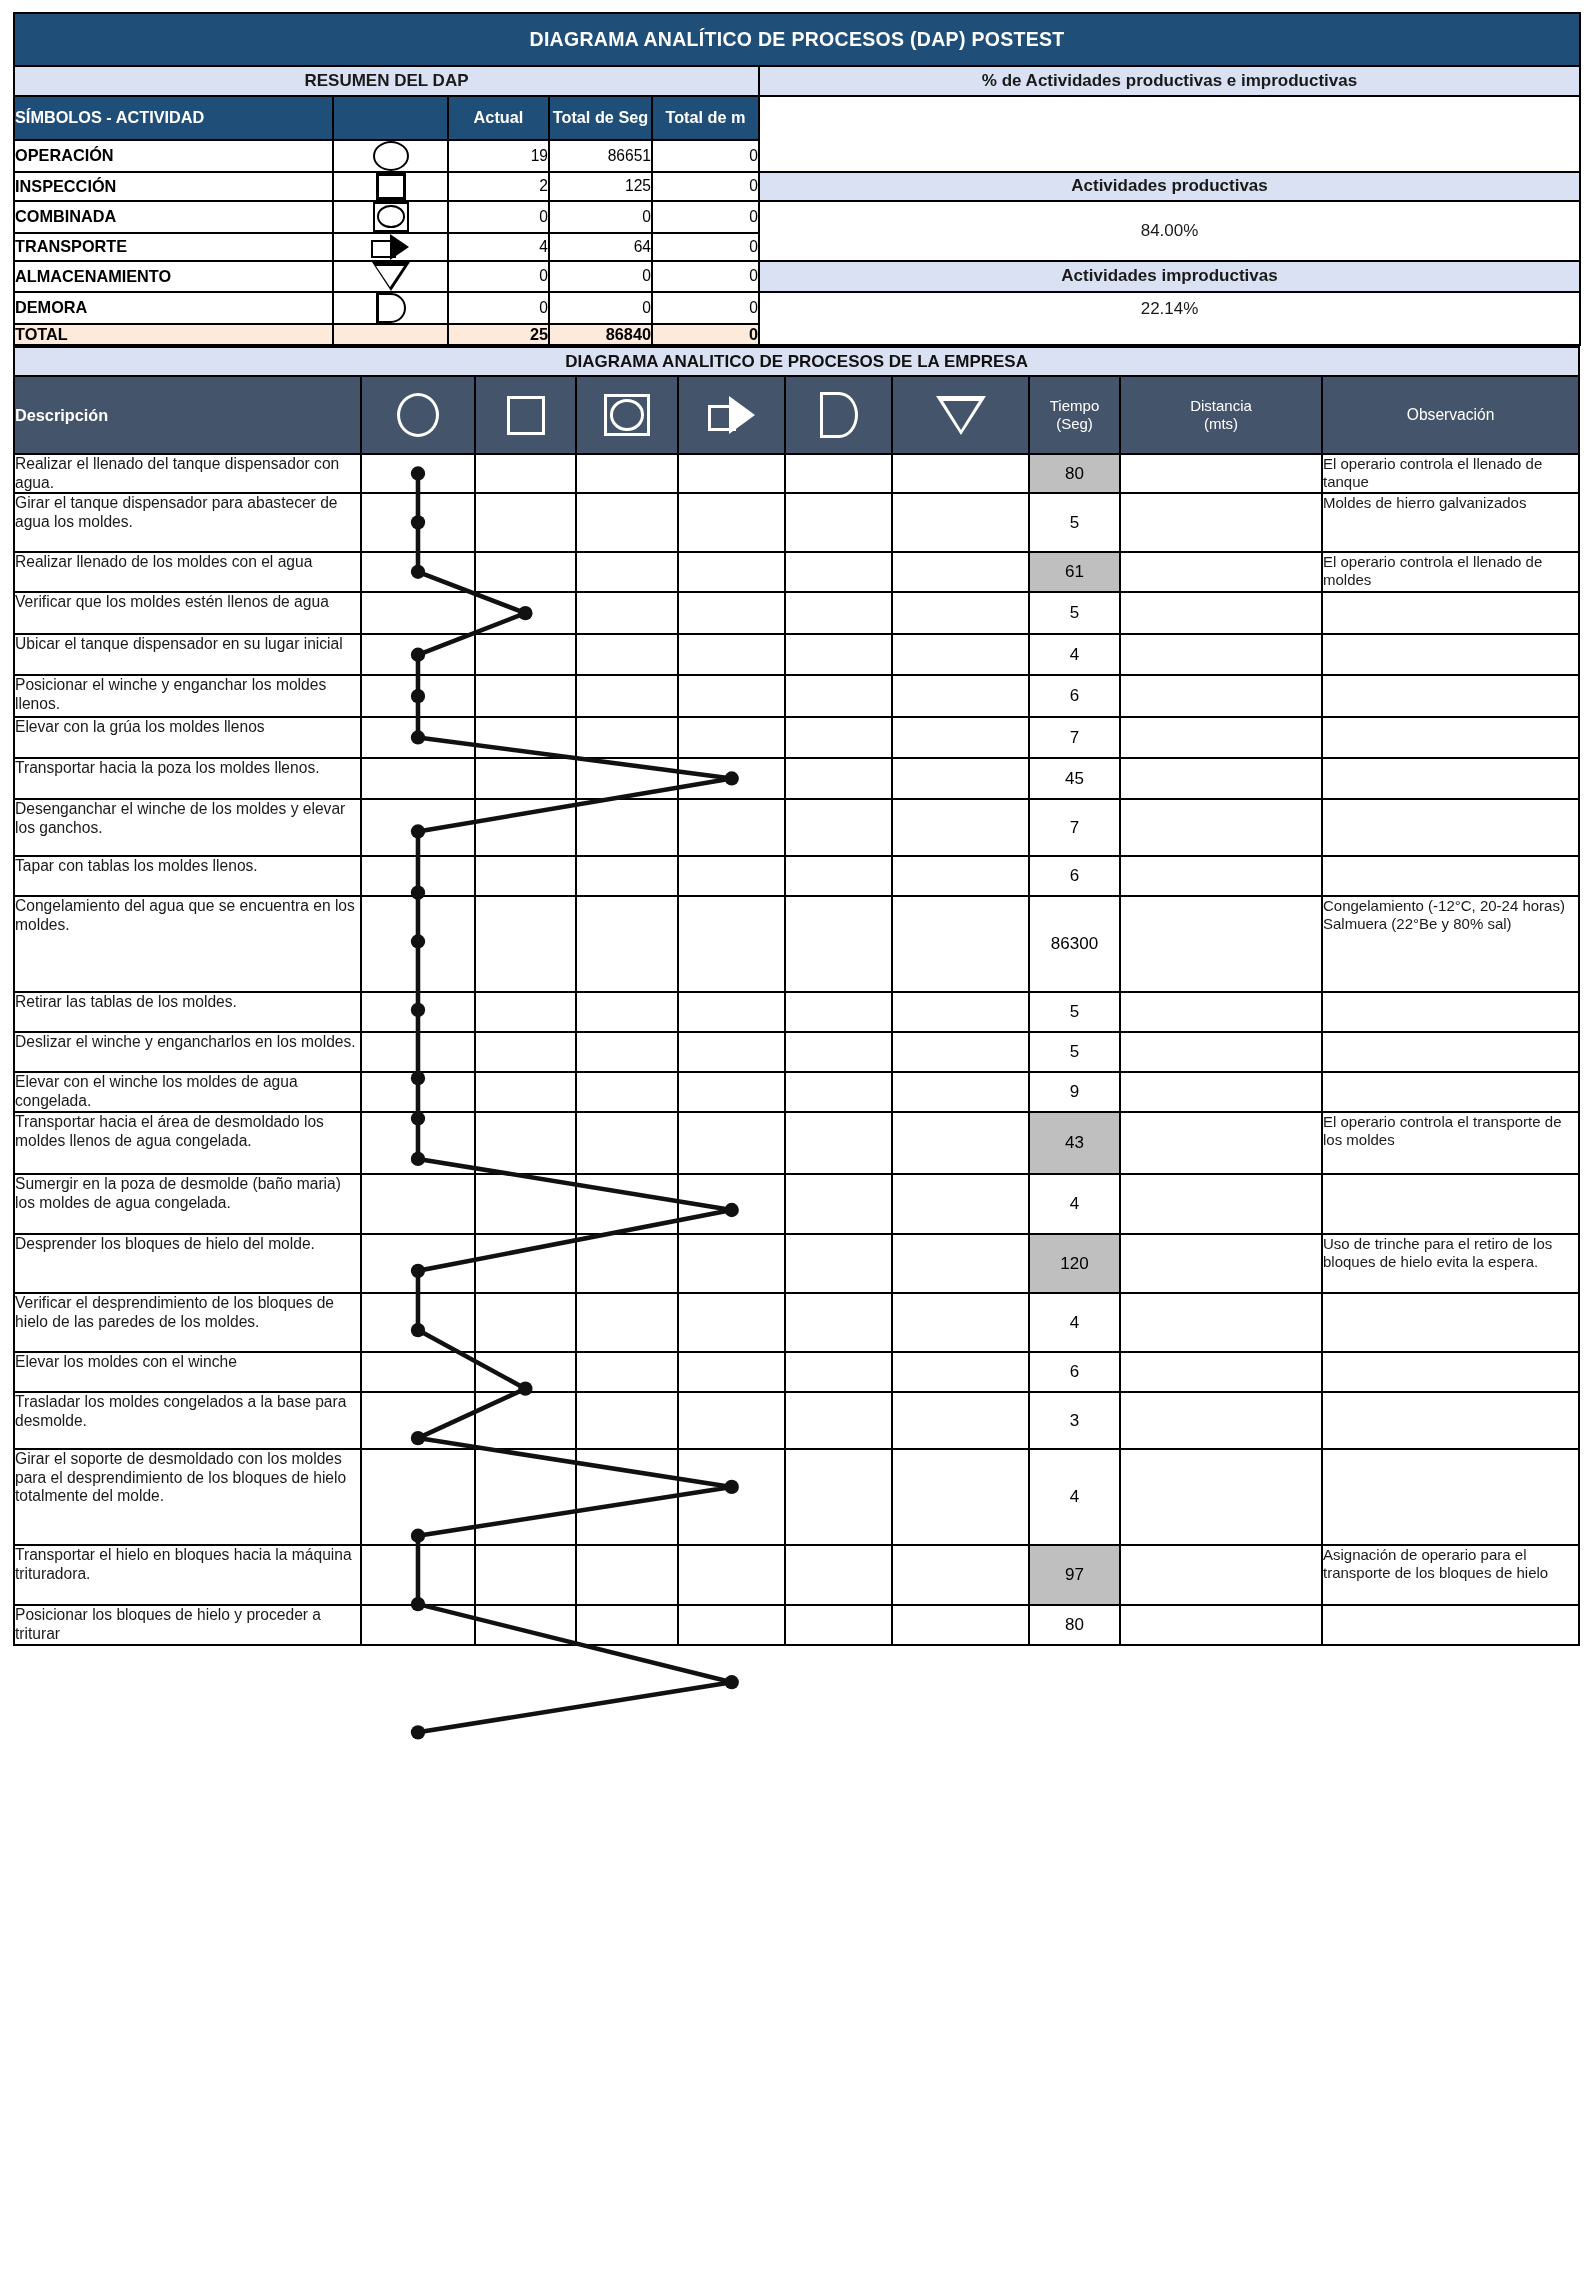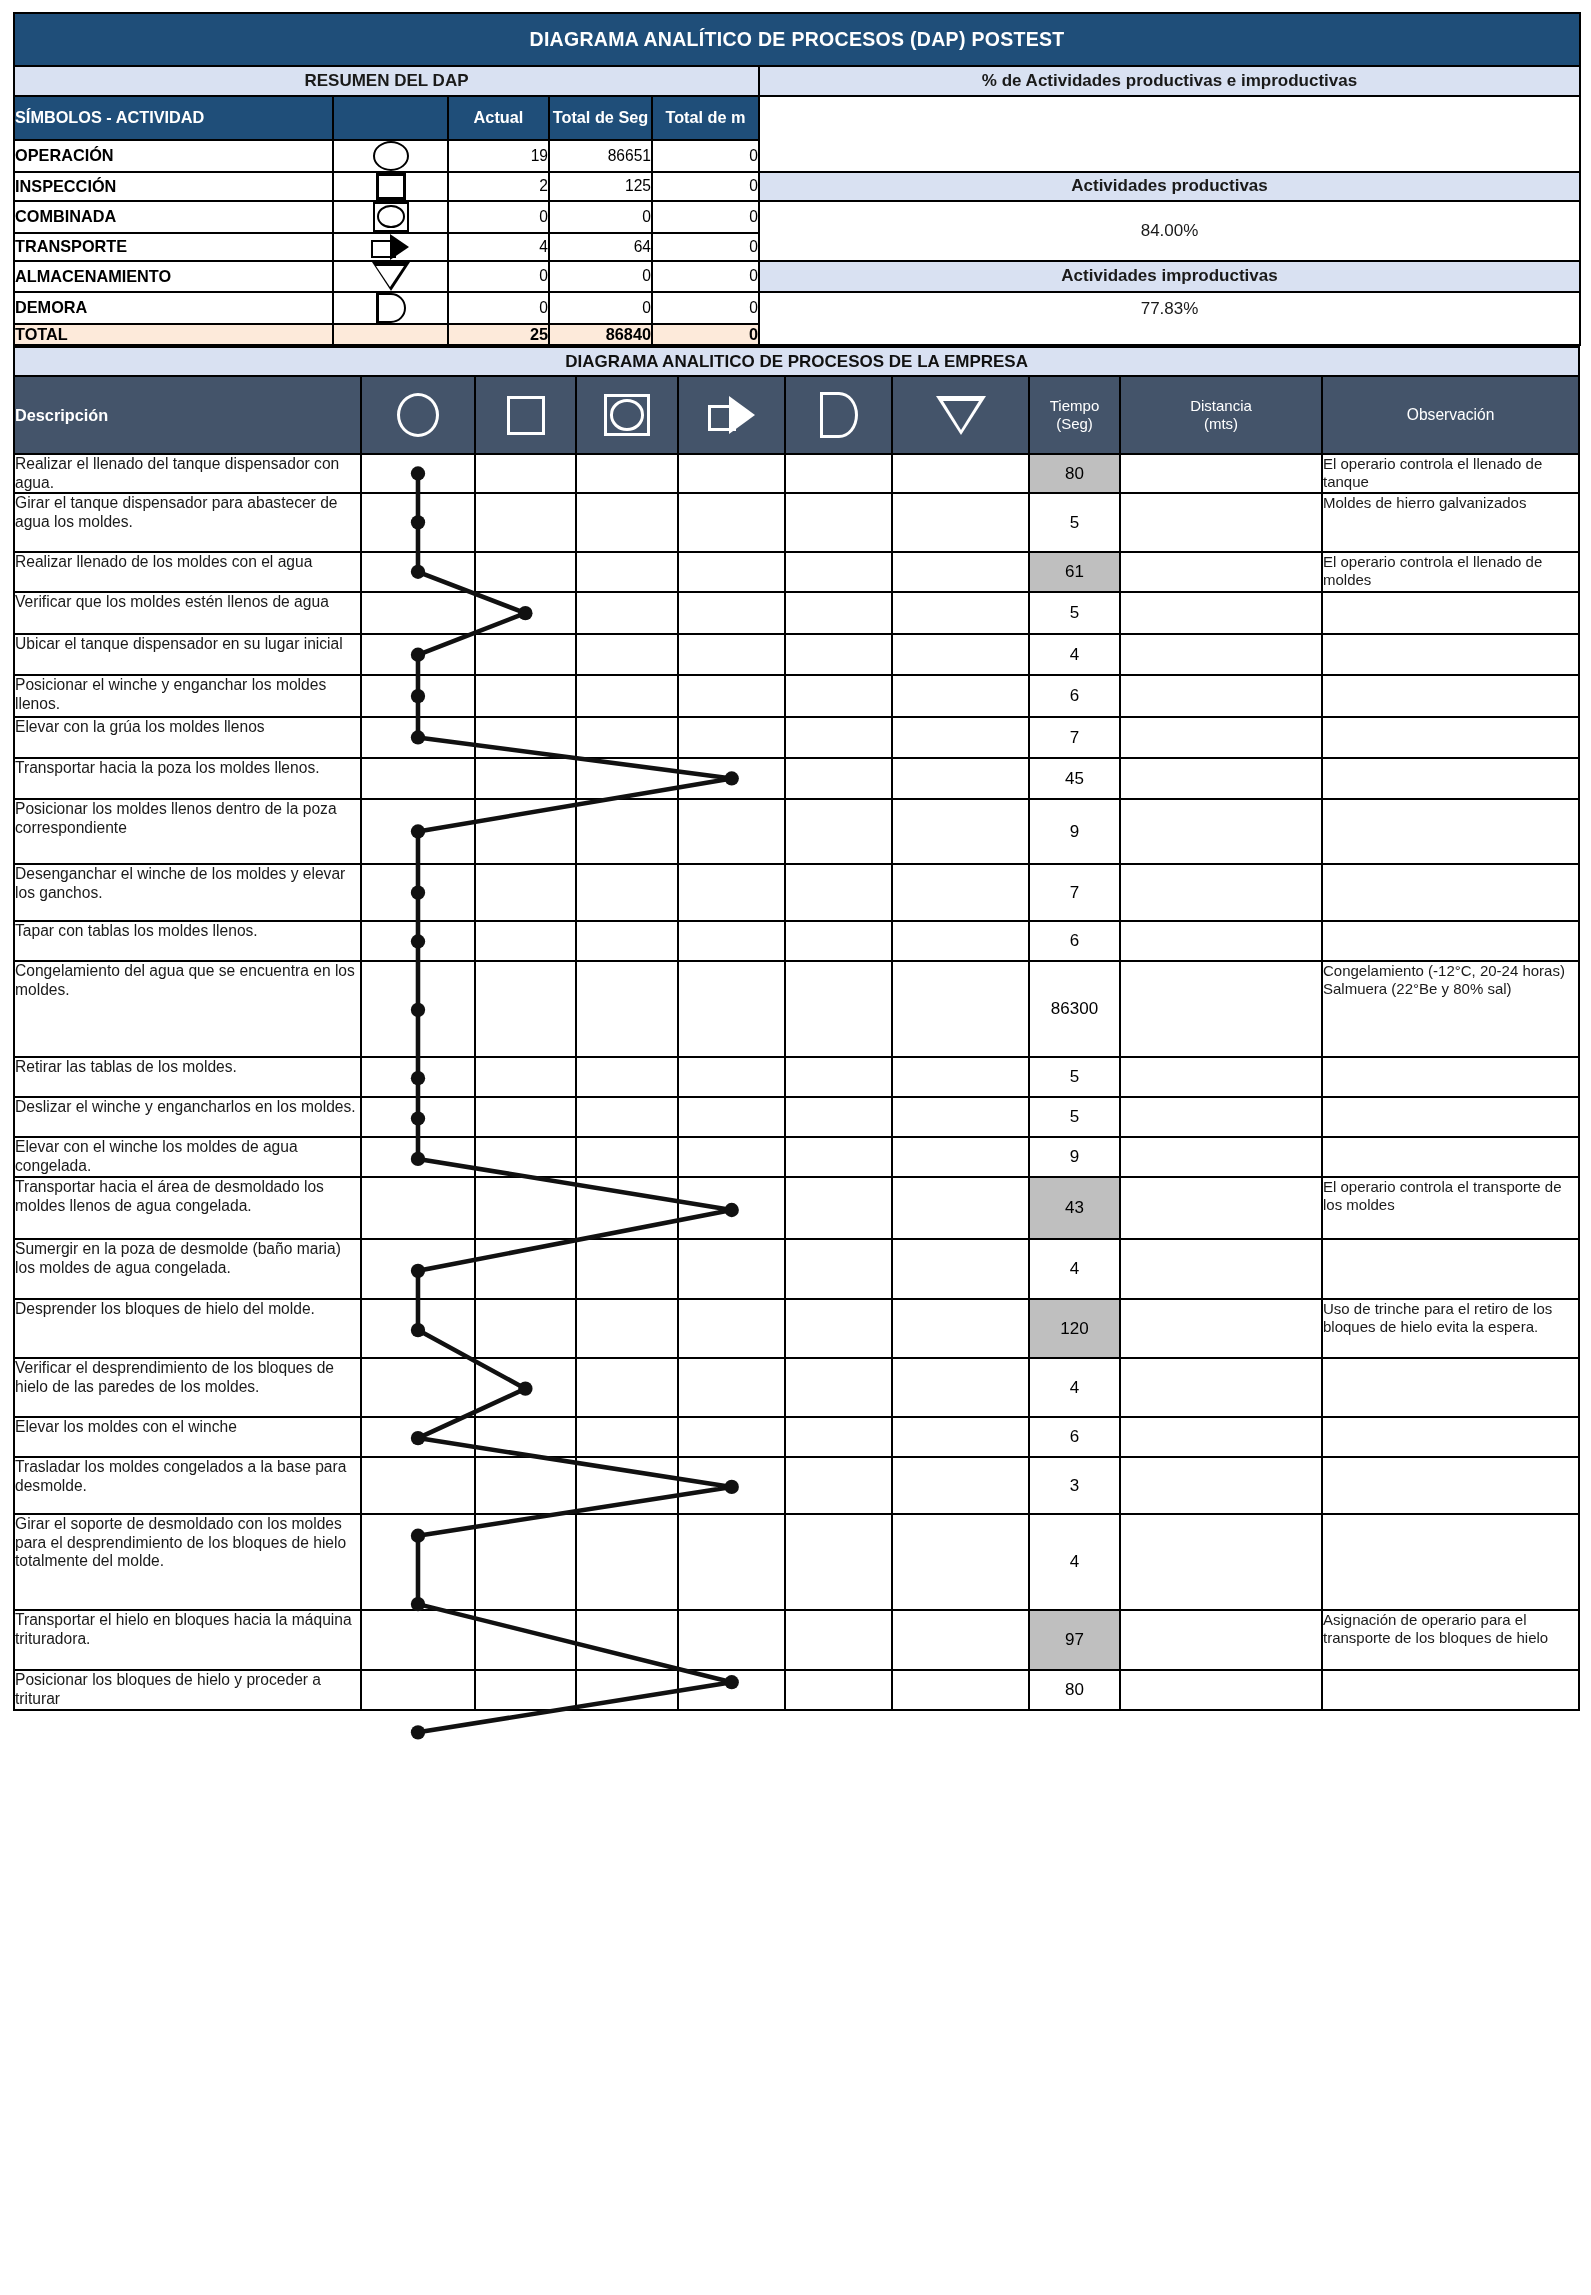--- a/index.html
+++ b/index.html
@@ -190,7 +190,7 @@
         <td class="num-cell">0</td>
         <td class="num-cell">0</td>
         <td class="num-right">0</td>
-        <td class="pct-value" rowspan="2" style="vertical-align:top;padding-top:6.5px">77.83%</td>
+        <td class="pct-value" rowspan="2" style="vertical-align:top;padding-top:6.5px">22.14%</td>
       </tr>
       <tr class="total-row">
         <td class="sym-label" style="background:#FDEADA">TOTAL</td>

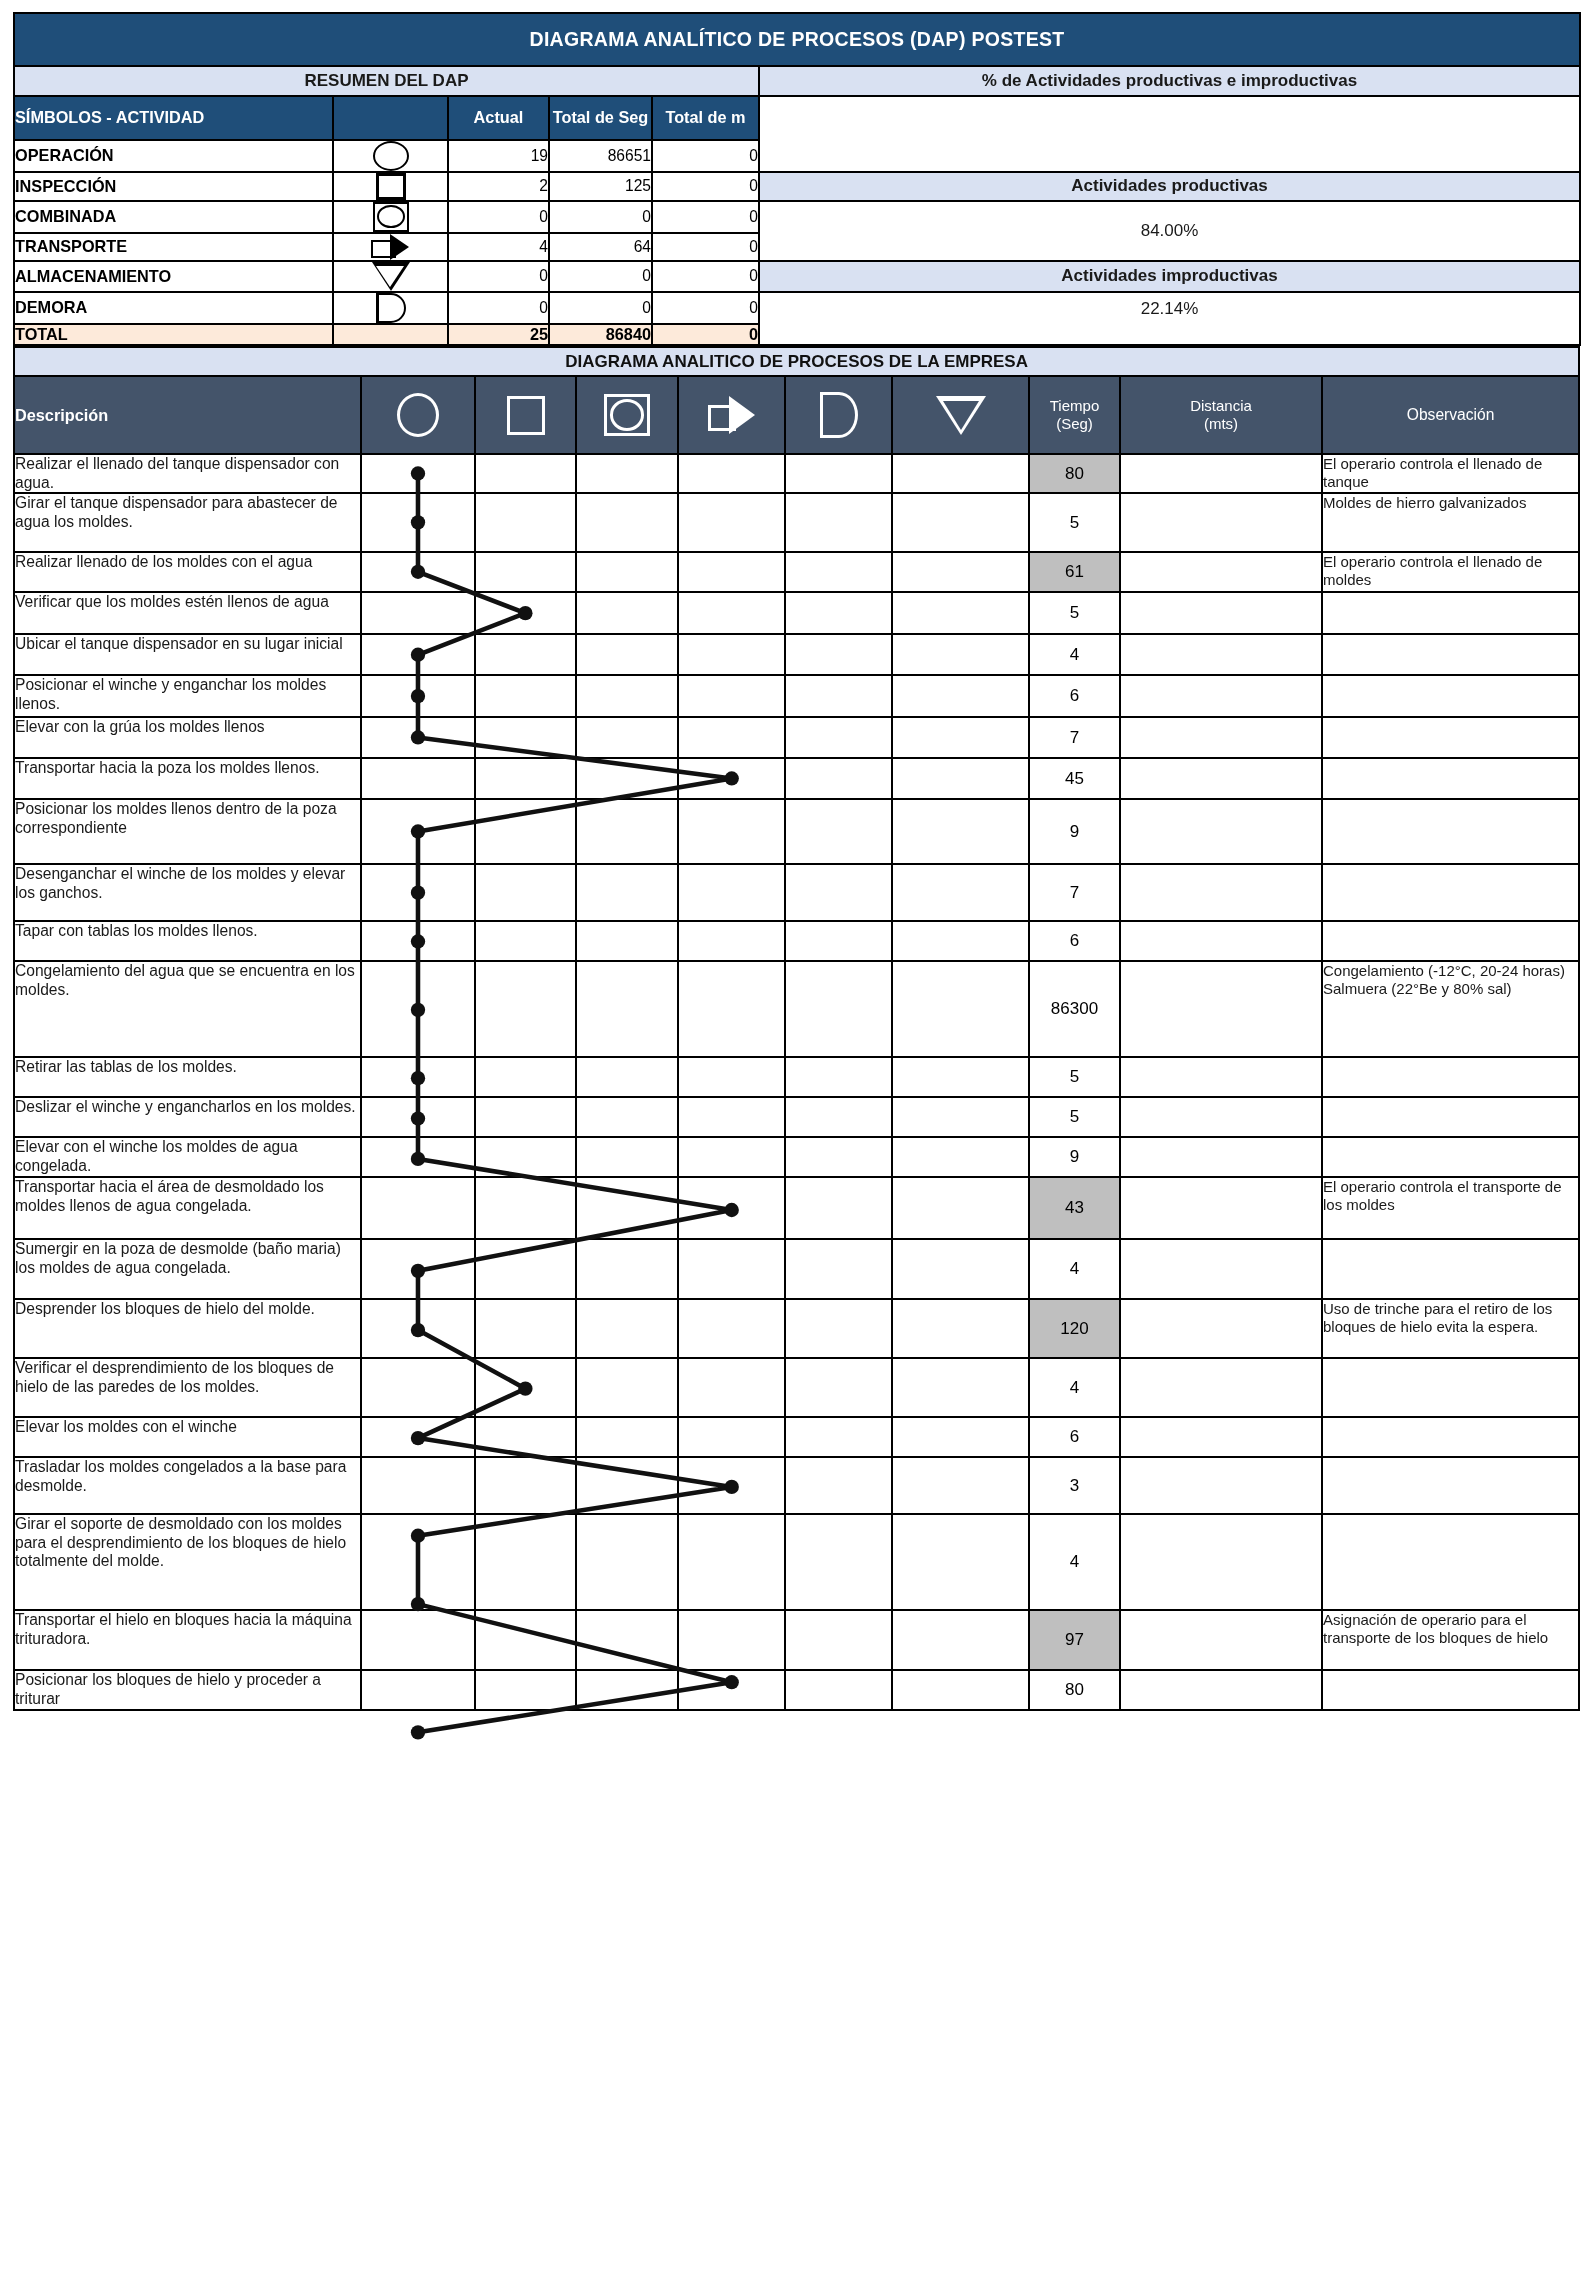--- a/index.html
+++ b/index.html
@@ -345,18 +345,6 @@
           <td class="sym-col"></td>
           <td class="sym-col"></td>
           <td class="time-cell">45</td>
-          <td class="dist-cell"></td>
-          <td class="obs-cell"></td>
-        </tr>
-        <tr style="height: 65px;">
-          <td class="desc-cell">Posicionar los moldes llenos dentro de la poza correspondiente</td>
-          <td class="sym-col"></td>
-          <td class="sym-col"></td>
-          <td class="sym-col"></td>
-          <td class="sym-col"></td>
-          <td class="sym-col"></td>
-          <td class="sym-col"></td>
-          <td class="time-cell">9</td>
           <td class="dist-cell"></td>
           <td class="obs-cell"></td>
         </tr>

